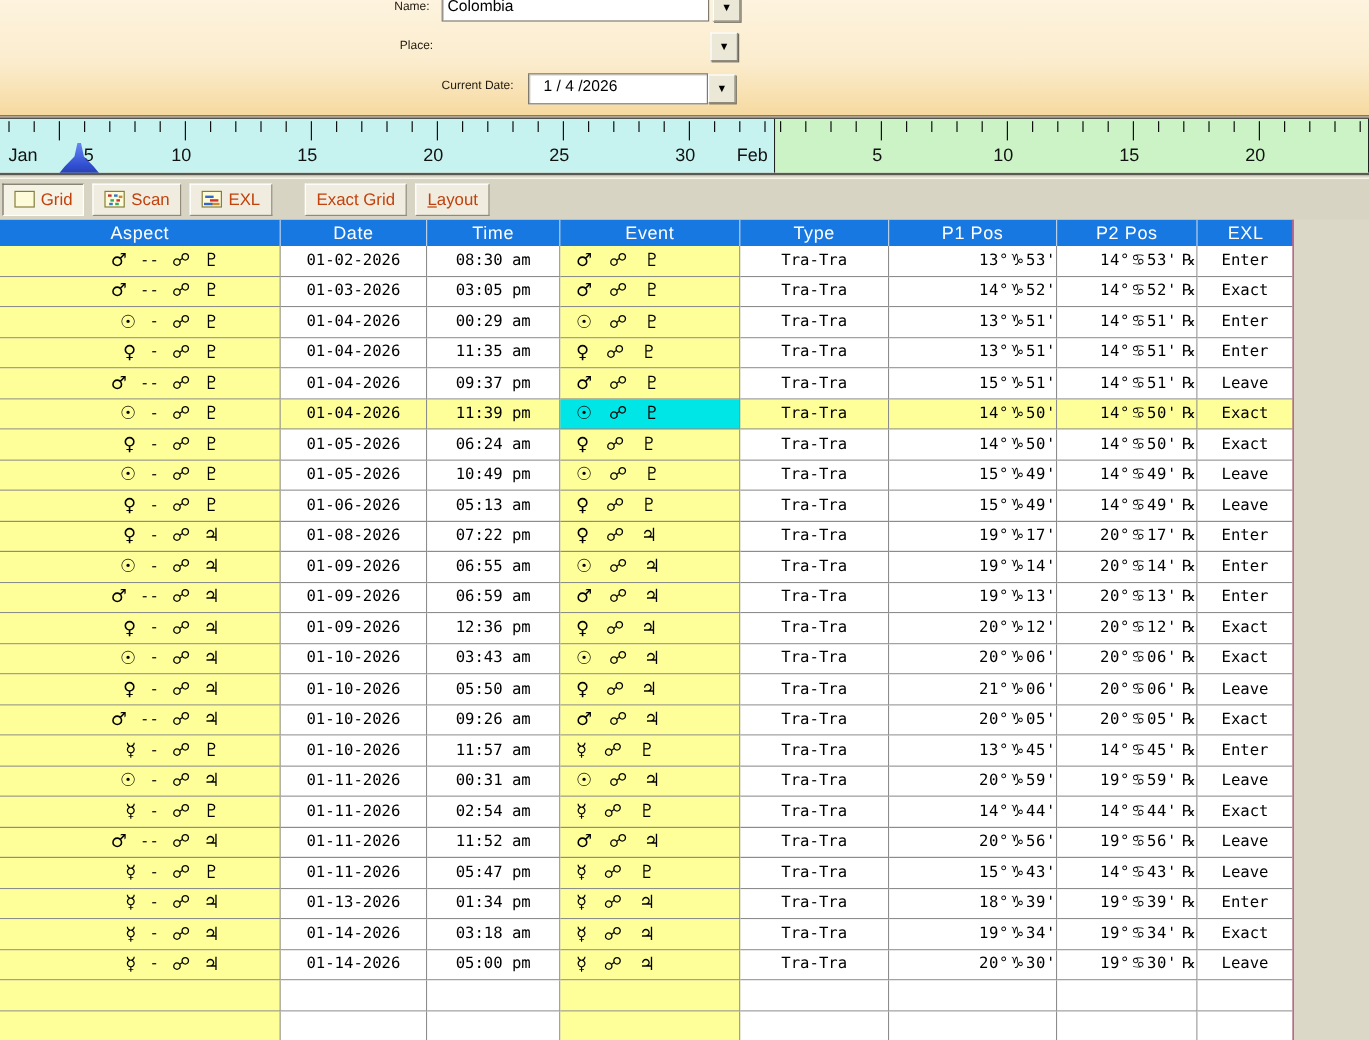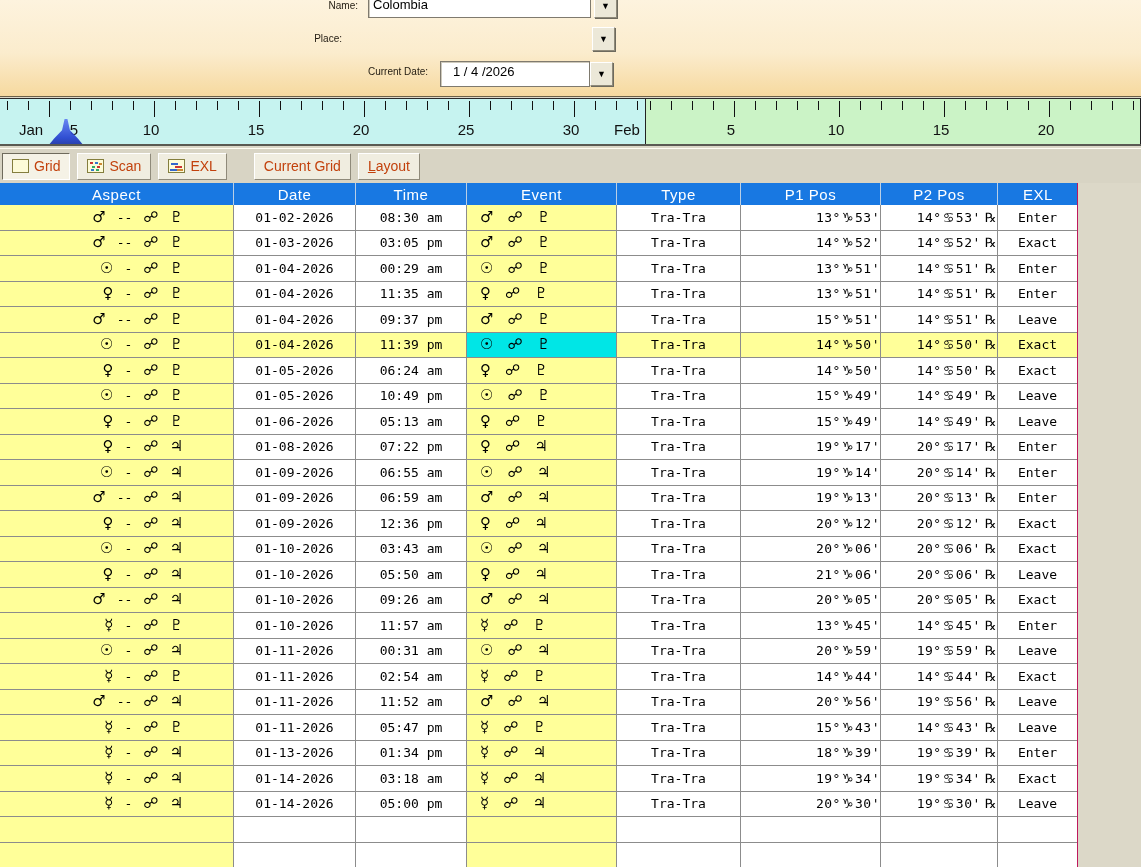--- a/index.html
+++ b/index.html
@@ -108,7 +108,7 @@
         <span class="dd-arrow">▼</span>
       </div>
 
-    <div class="fld-label" style="left:282px;top:33px;width:60px;">Place:</div>
+    <div class="fld-label" style="left:301px;top:33px;width:60px;">Place:</div>
     <div class="dd-btn" style="left:592px;top:27px;height:24px;">
         <span class="dd-arrow">▼</span>
       </div>

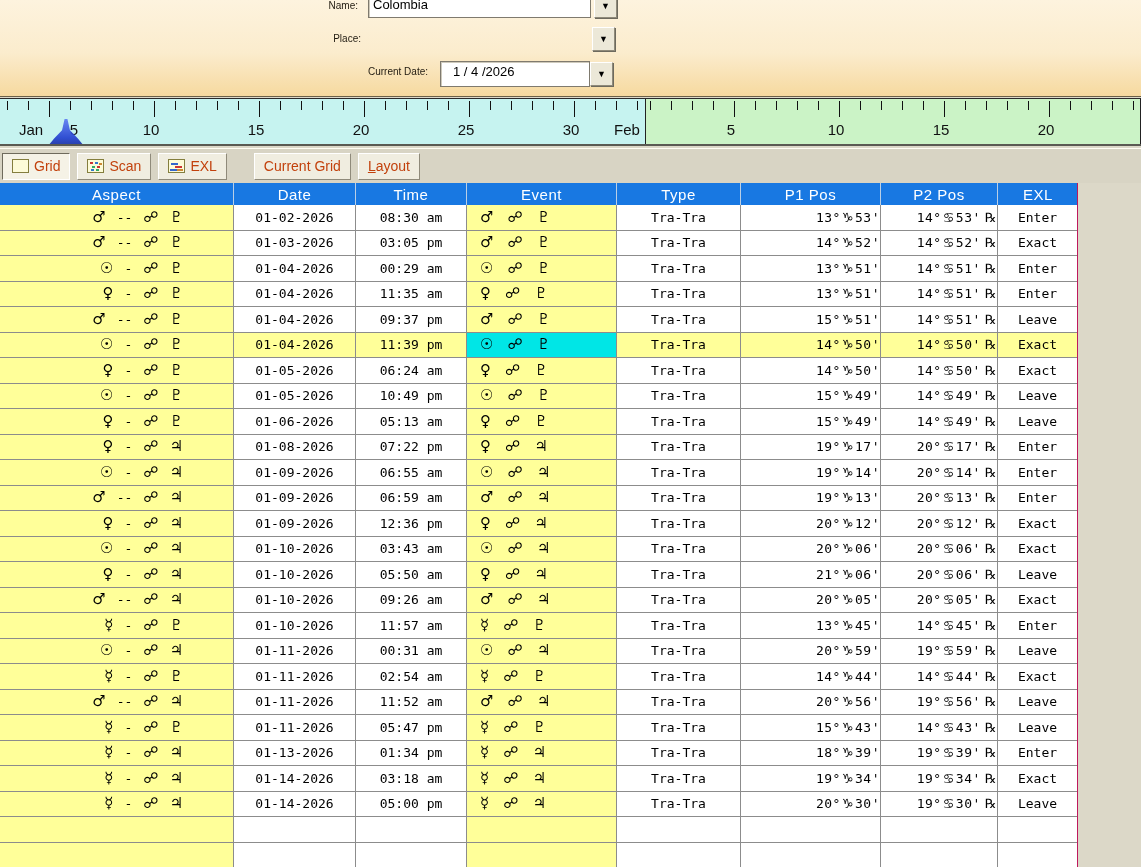--- a/index.html
+++ b/index.html
@@ -153,7 +153,7 @@
       <div class="tick small" style="left: 595px;"></div>
       <div class="tick small" style="left: 616px;"></div>
       <div class="tick small" style="left: 637px;"></div>
-      <div class="ruler-label month" style="left: 19px;">Jan</div>
+      <div class="ruler-label month" style="left: 7px;">Jan</div>
       <div class="ruler-label" style="left: 74px;">5</div>
       <div class="ruler-label" style="left: 151px;">10</div>
       <div class="ruler-label" style="left: 256px;">15</div>

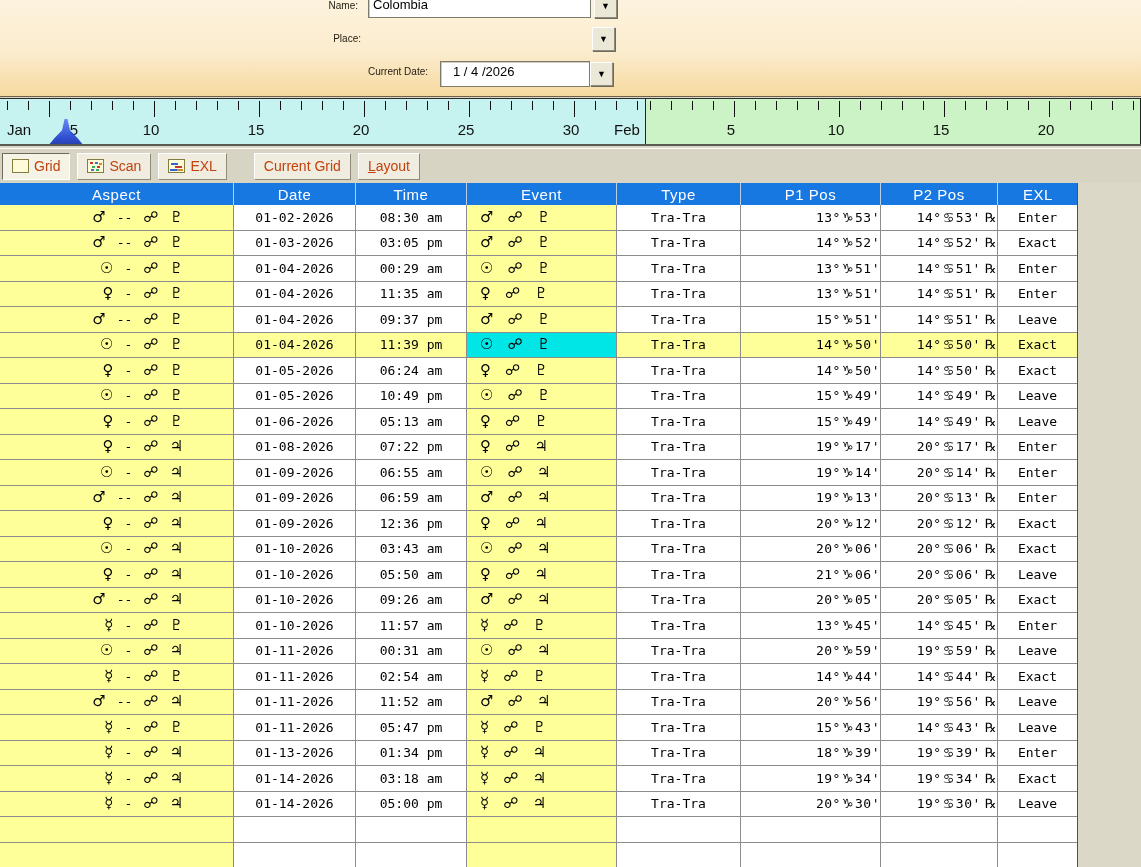--- a/index.html
+++ b/index.html
@@ -207,7 +207,7 @@
         <span>EXL</span>
       </button>
       <button class="tbtn gap-before">
-        <span>Current Grid</span>
+        <span>Exact Grid</span>
       </button>
       <button class="tbtn">
         <span><u>L</u>ayout</span>

